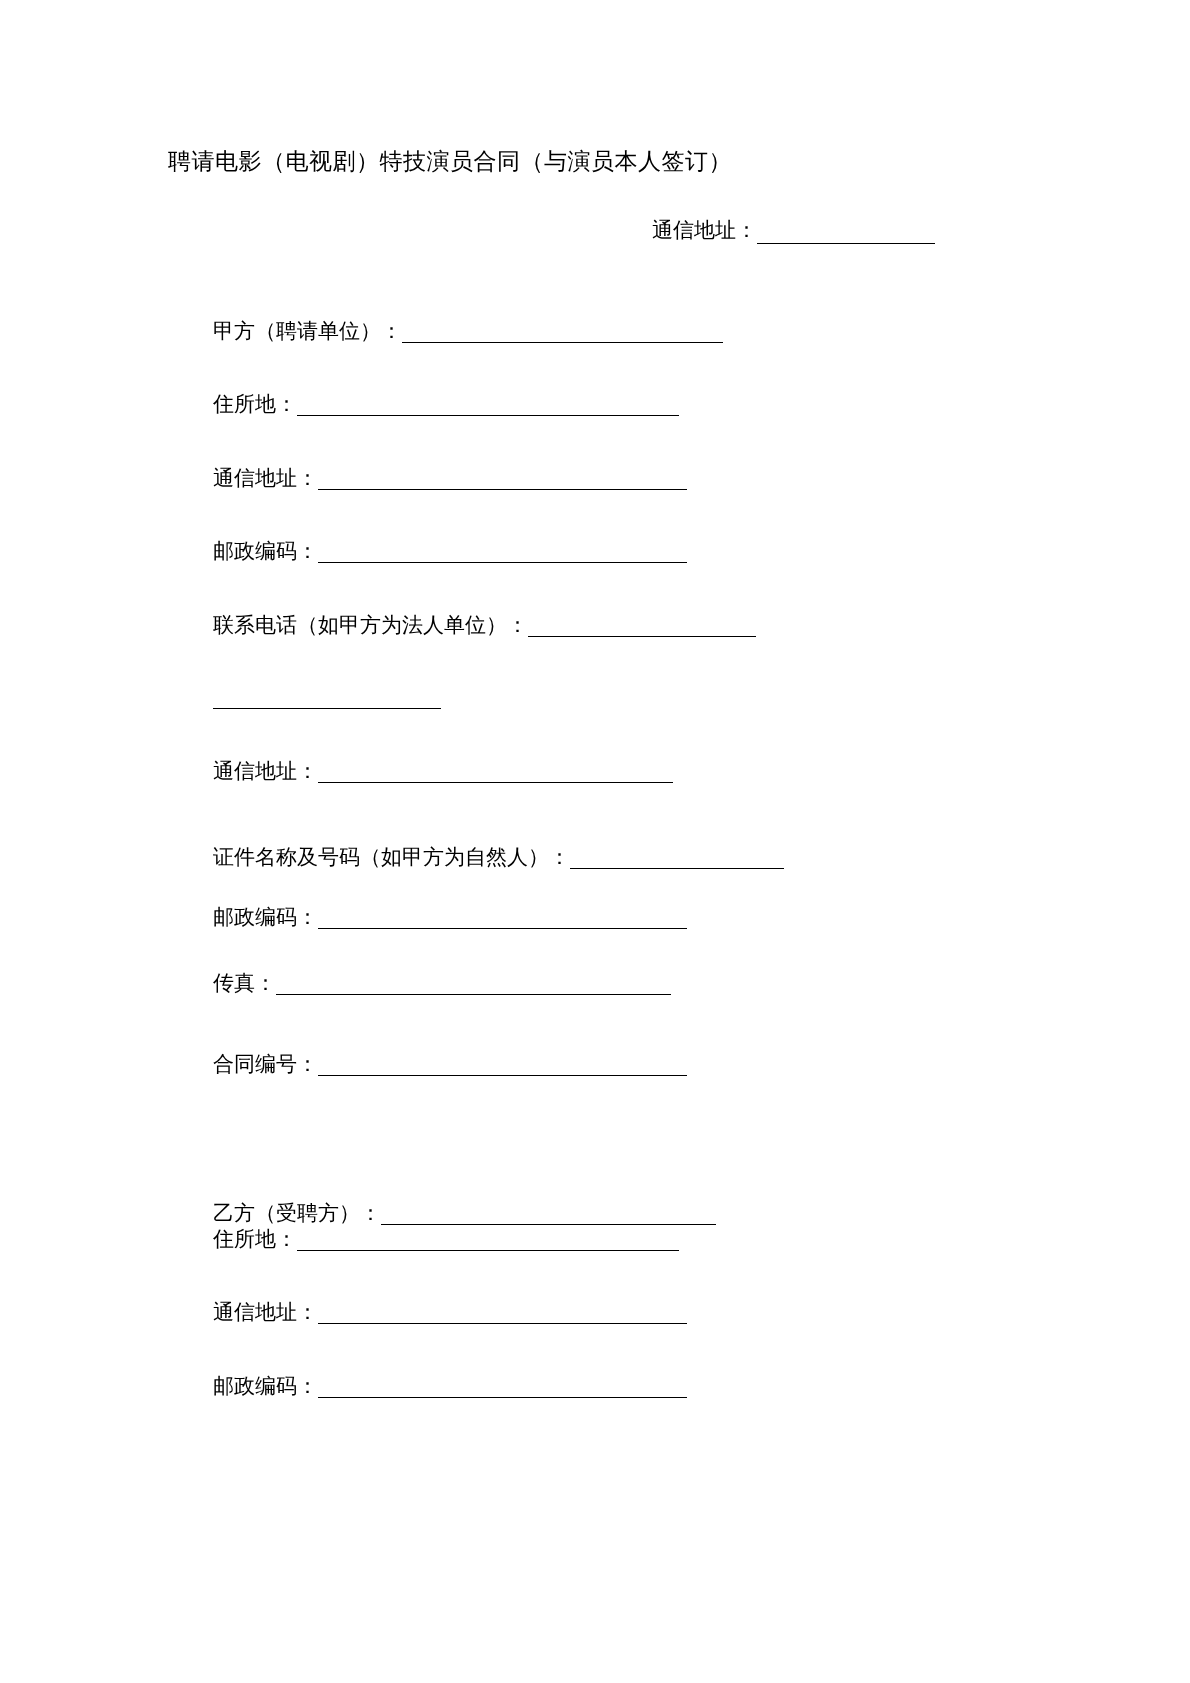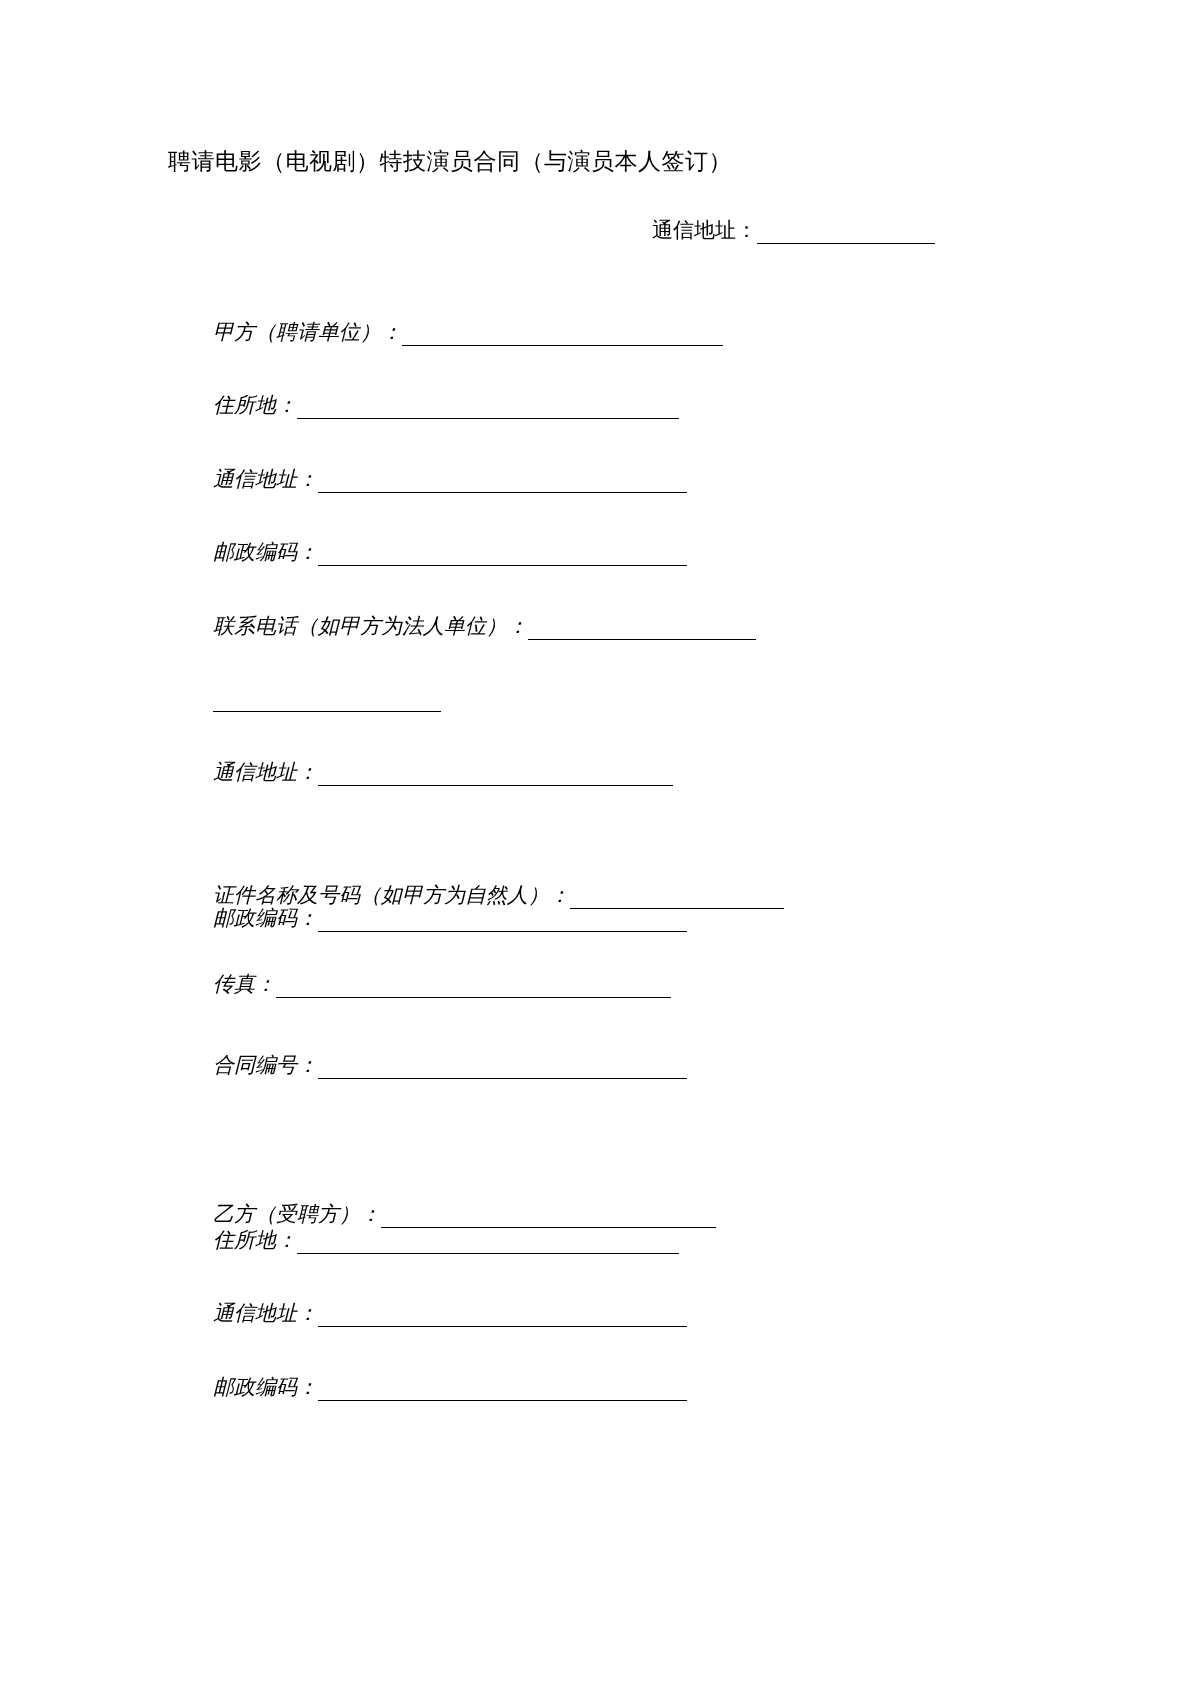--- a/index.html
+++ b/index.html
@@ -10,7 +10,7 @@
     .contract-no { position: absolute; left: 652px; top: 216px; font-size: 21px; white-space: nowrap;
                    display: flex; align-items: flex-end; }
     .field { position: absolute; left: 213px; font-size: 21px; white-space: nowrap;
-             display: flex; align-items: flex-end; height: 30px; font-style: italic; }
+             display: flex; align-items: center; height: 30px; }
     .line { display: inline-block; border-bottom: 1.5px solid #000; height: 22px; }
   </style>
 </head>

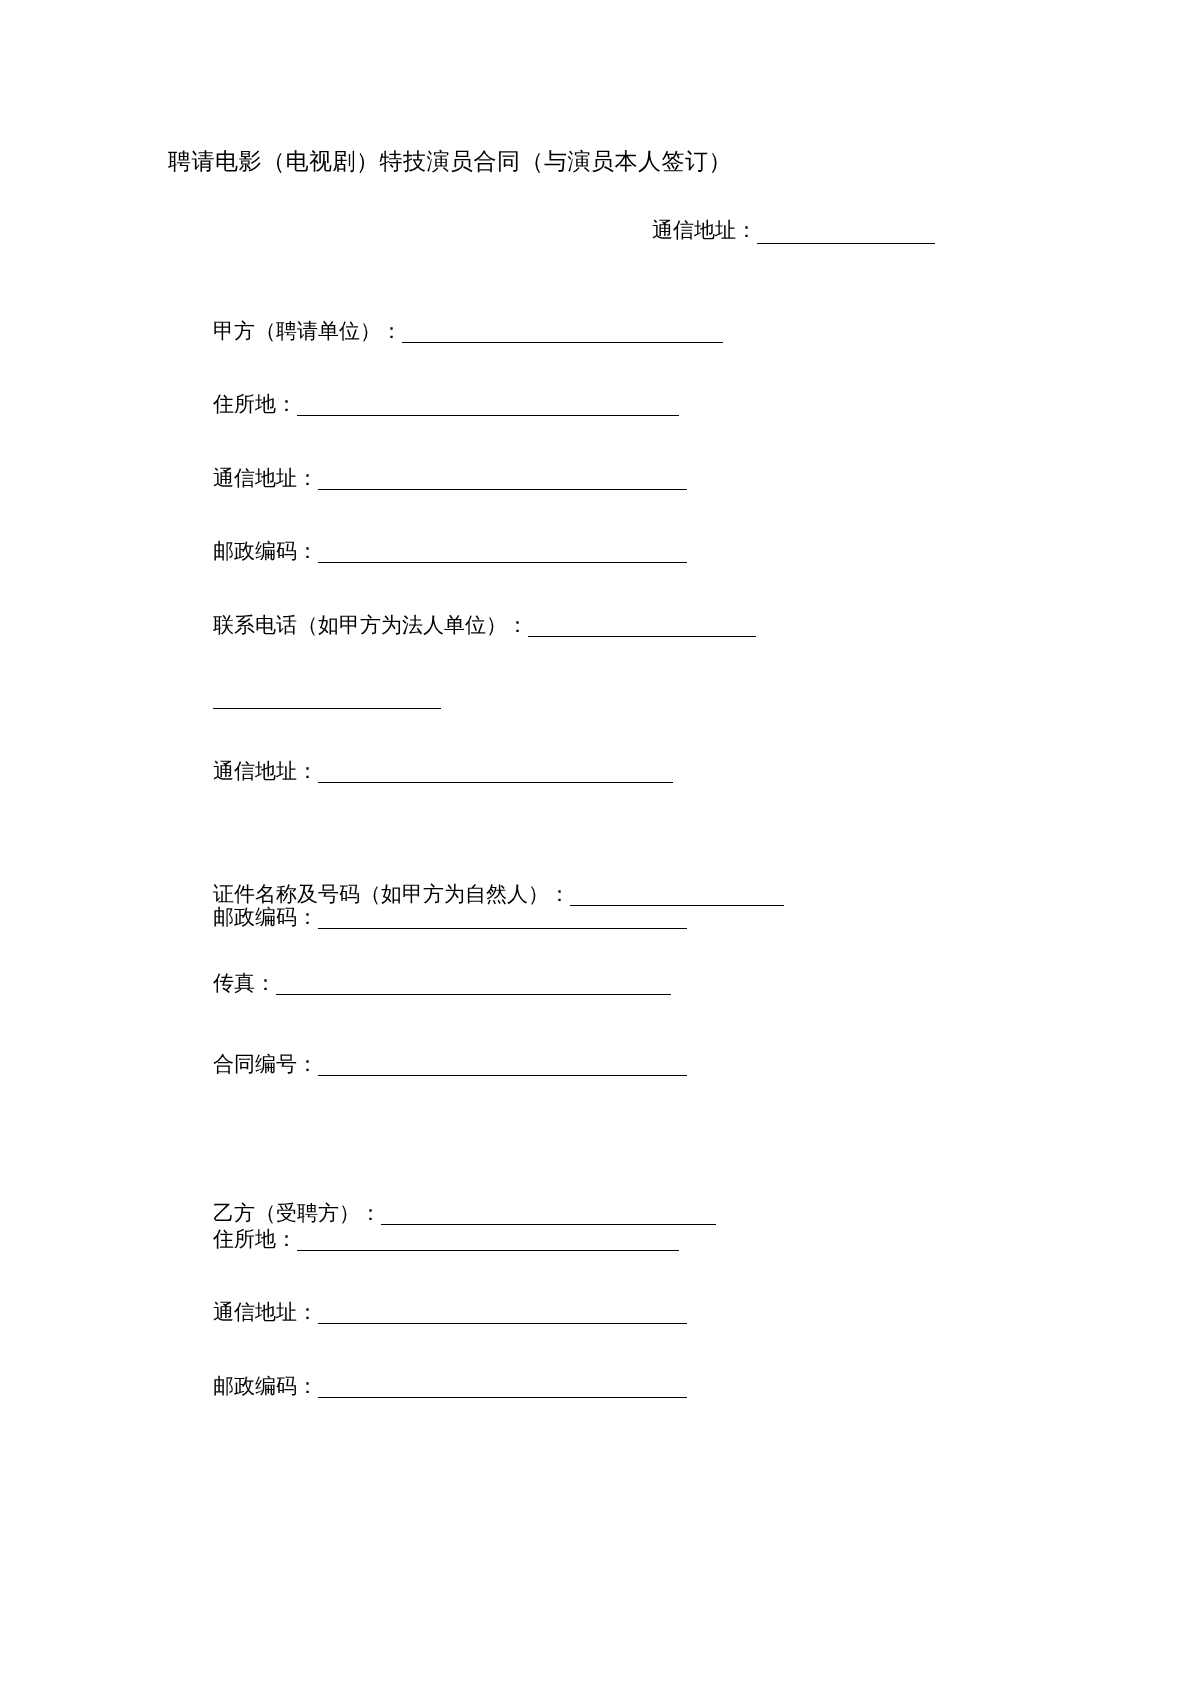--- a/index.html
+++ b/index.html
@@ -51,7 +51,7 @@
     <span>通信地址：</span>
     <span class="line" style="width:355px"></span>
   </div>
-  <div class="field" style="top:879px">
+  <div class="field" style="top:842px">
     <span>证件名称及号码（如甲方为自然人）：</span>
     <span class="line" style="width:214px"></span>
   </div>

